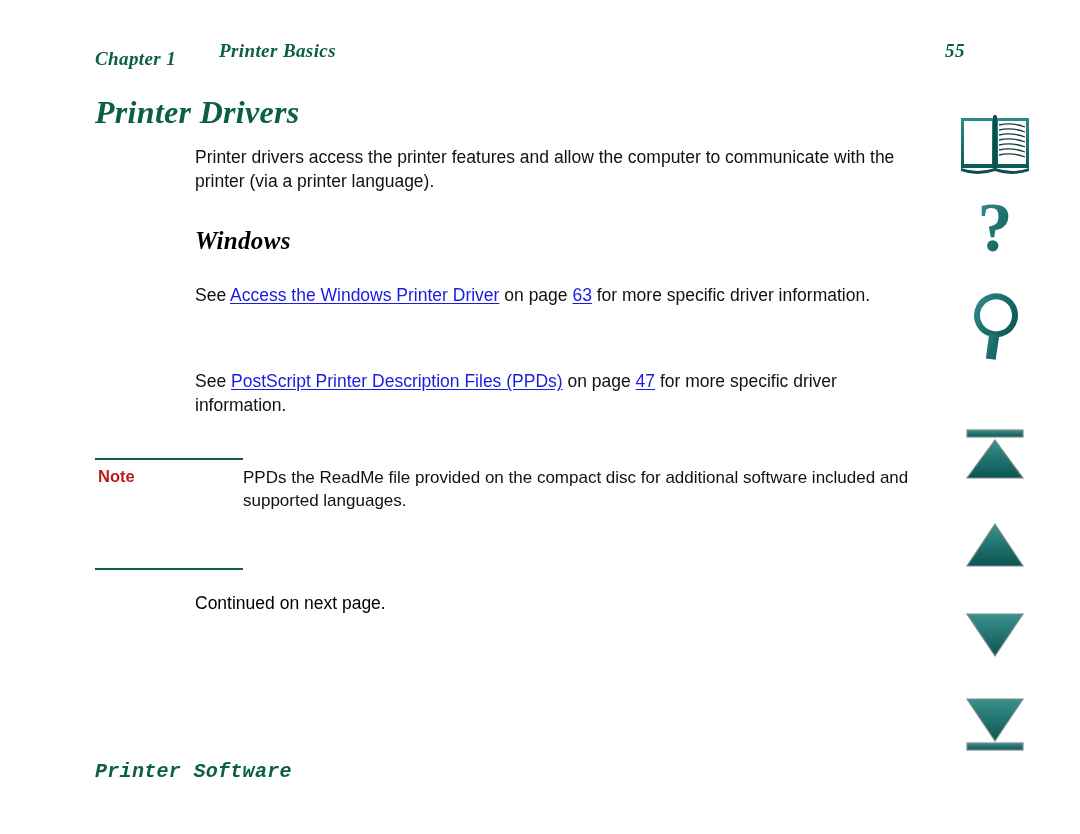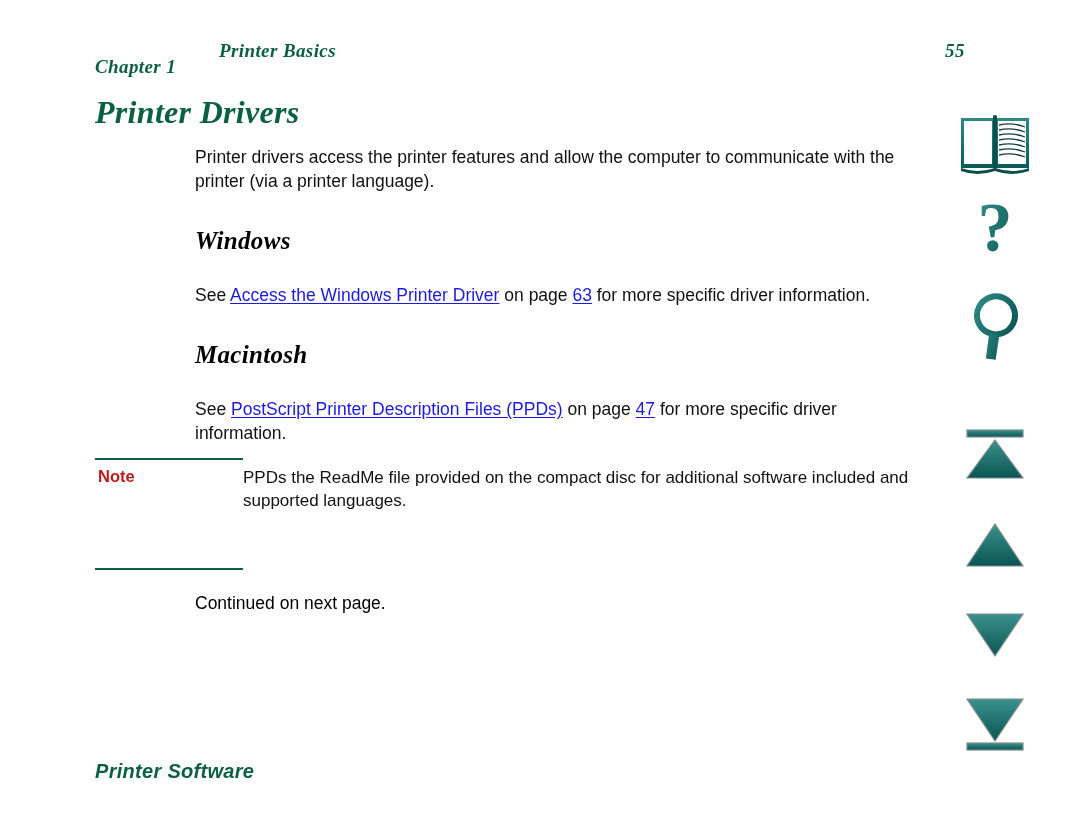--- a/index.html
+++ b/index.html
@@ -34,7 +34,7 @@
     color: #0b6042;
     letter-spacing: 0.4px;
   }
-  .rh-chapter { position: absolute; left: 0;     top: 16px; }
+  .rh-chapter { position: absolute; left: 0;     top: 8px; }
   .rh-title   { position: absolute; left: 124px; top: 0; }
   .rh-pageno  { position: absolute; left: 850px; top: 0; }
 

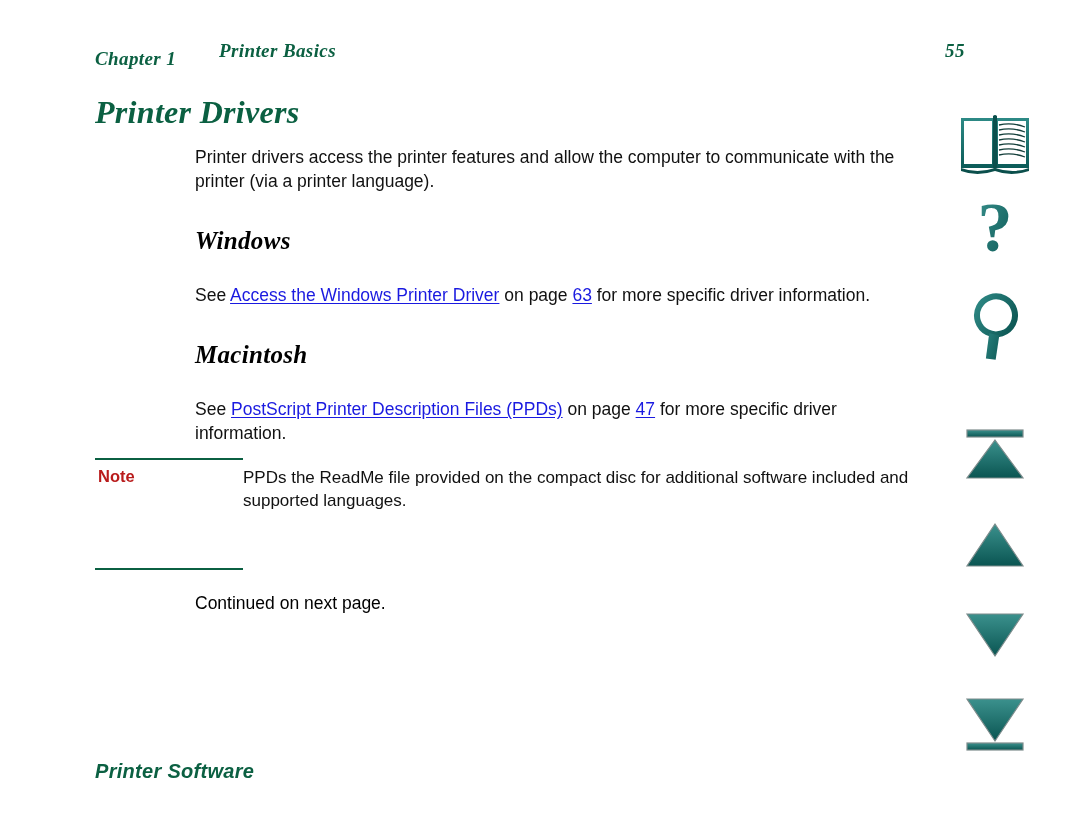--- a/index.html
+++ b/index.html
@@ -195,7 +195,6 @@
 
   <div class="gap-3"></div>
 
-  <h2 class="sub-heading">Macintosh</h2>
 
   <div class="gap-4"></div>
 

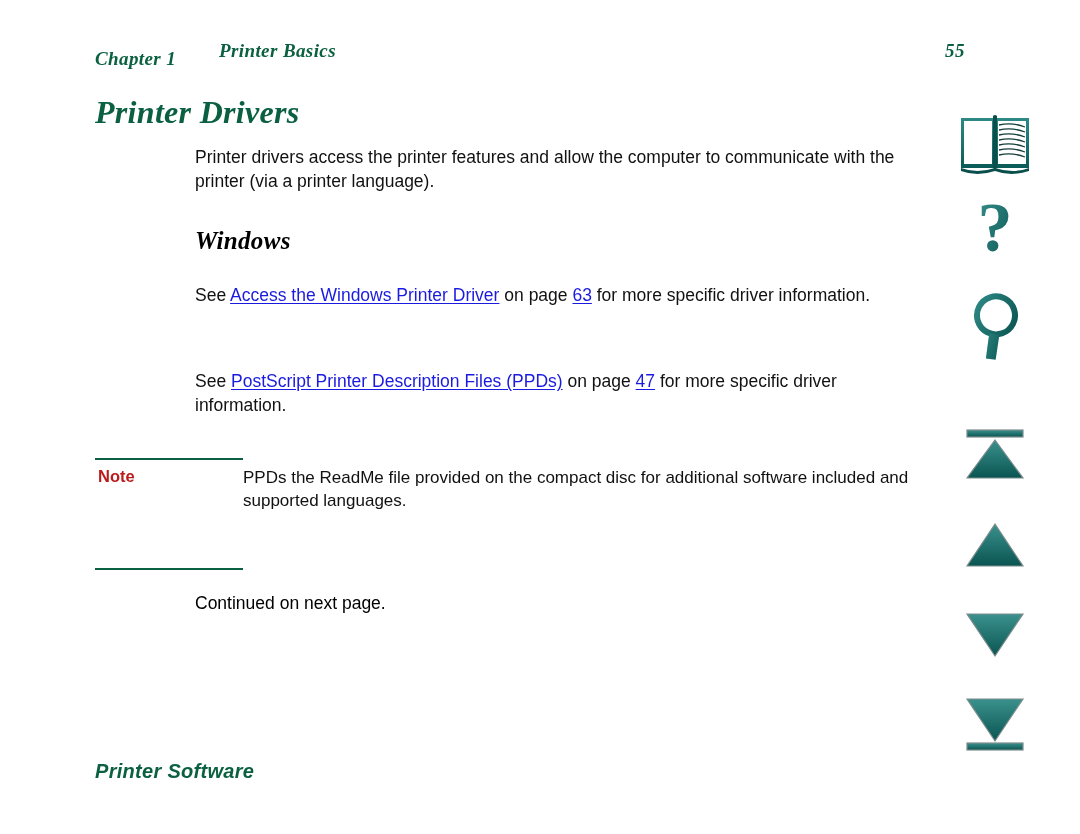--- a/index.html
+++ b/index.html
@@ -138,7 +138,7 @@
     position: absolute;
     left: 95px;
     top: 760px;
-    font-family: Liberation Sans, sans-serif;
+    font-family: Liberation Mono, monospace;
     font-weight: bold;
     font-style: italic;
     font-size: 20px;

